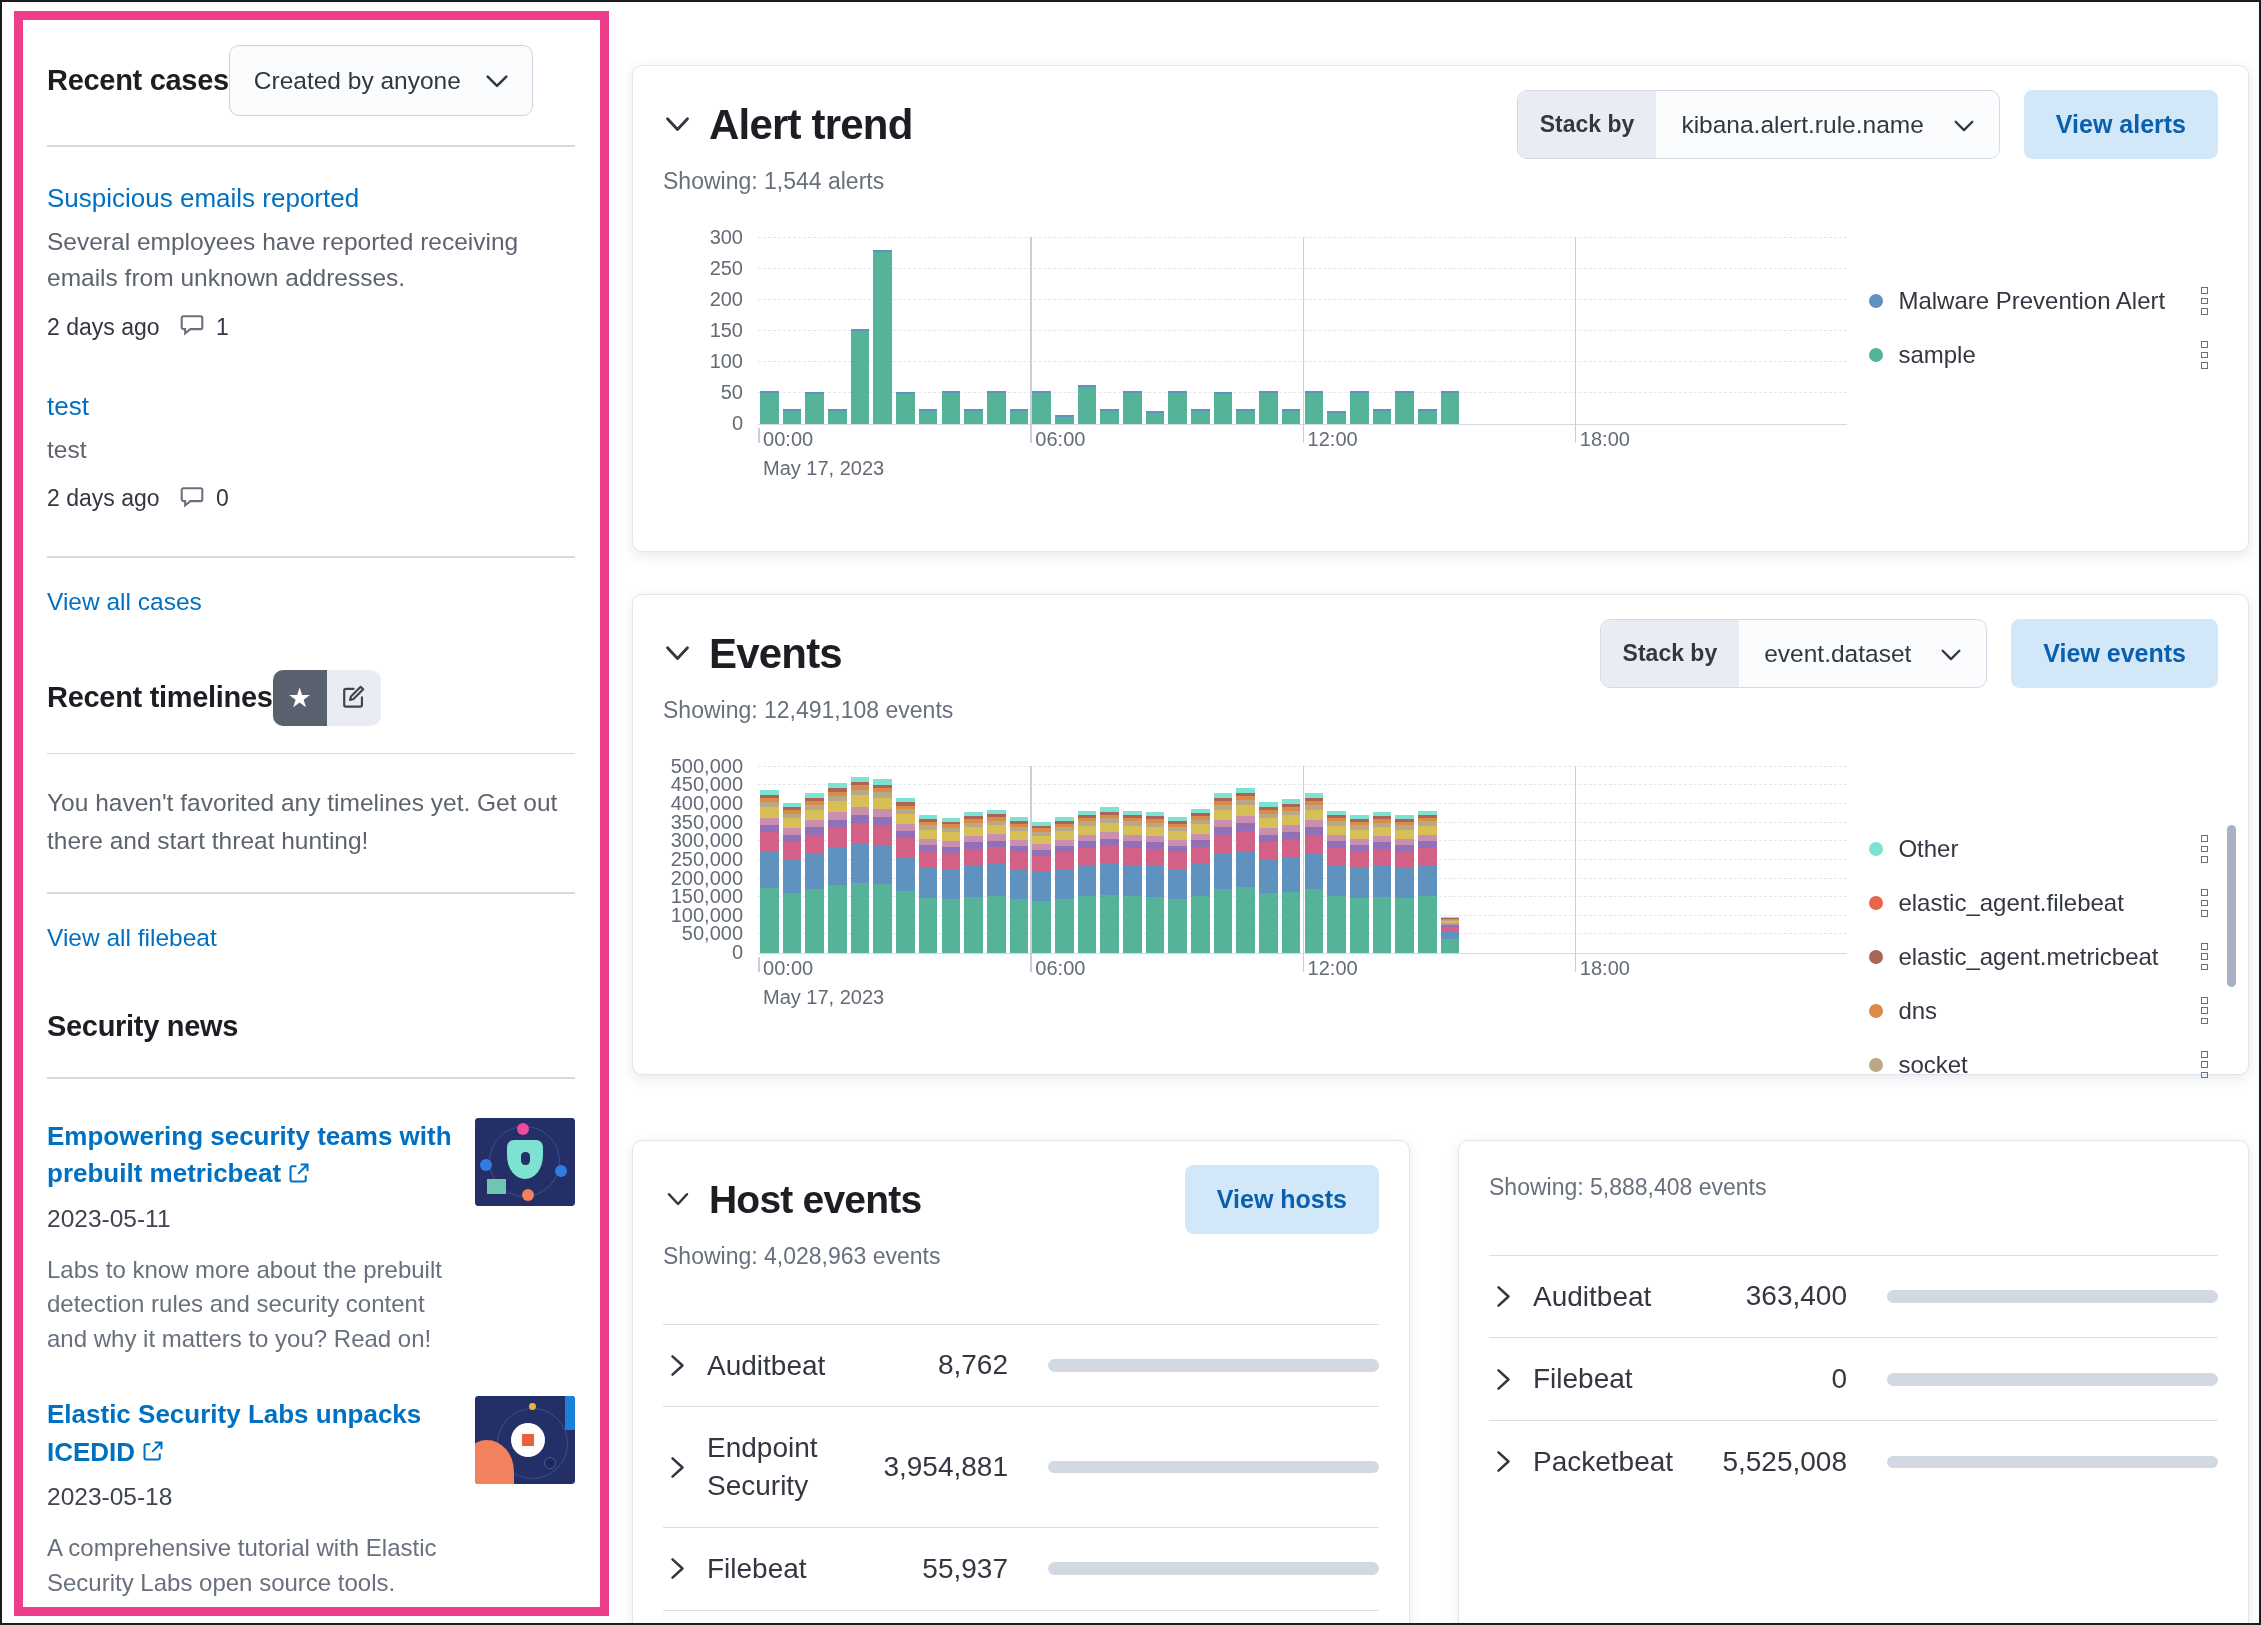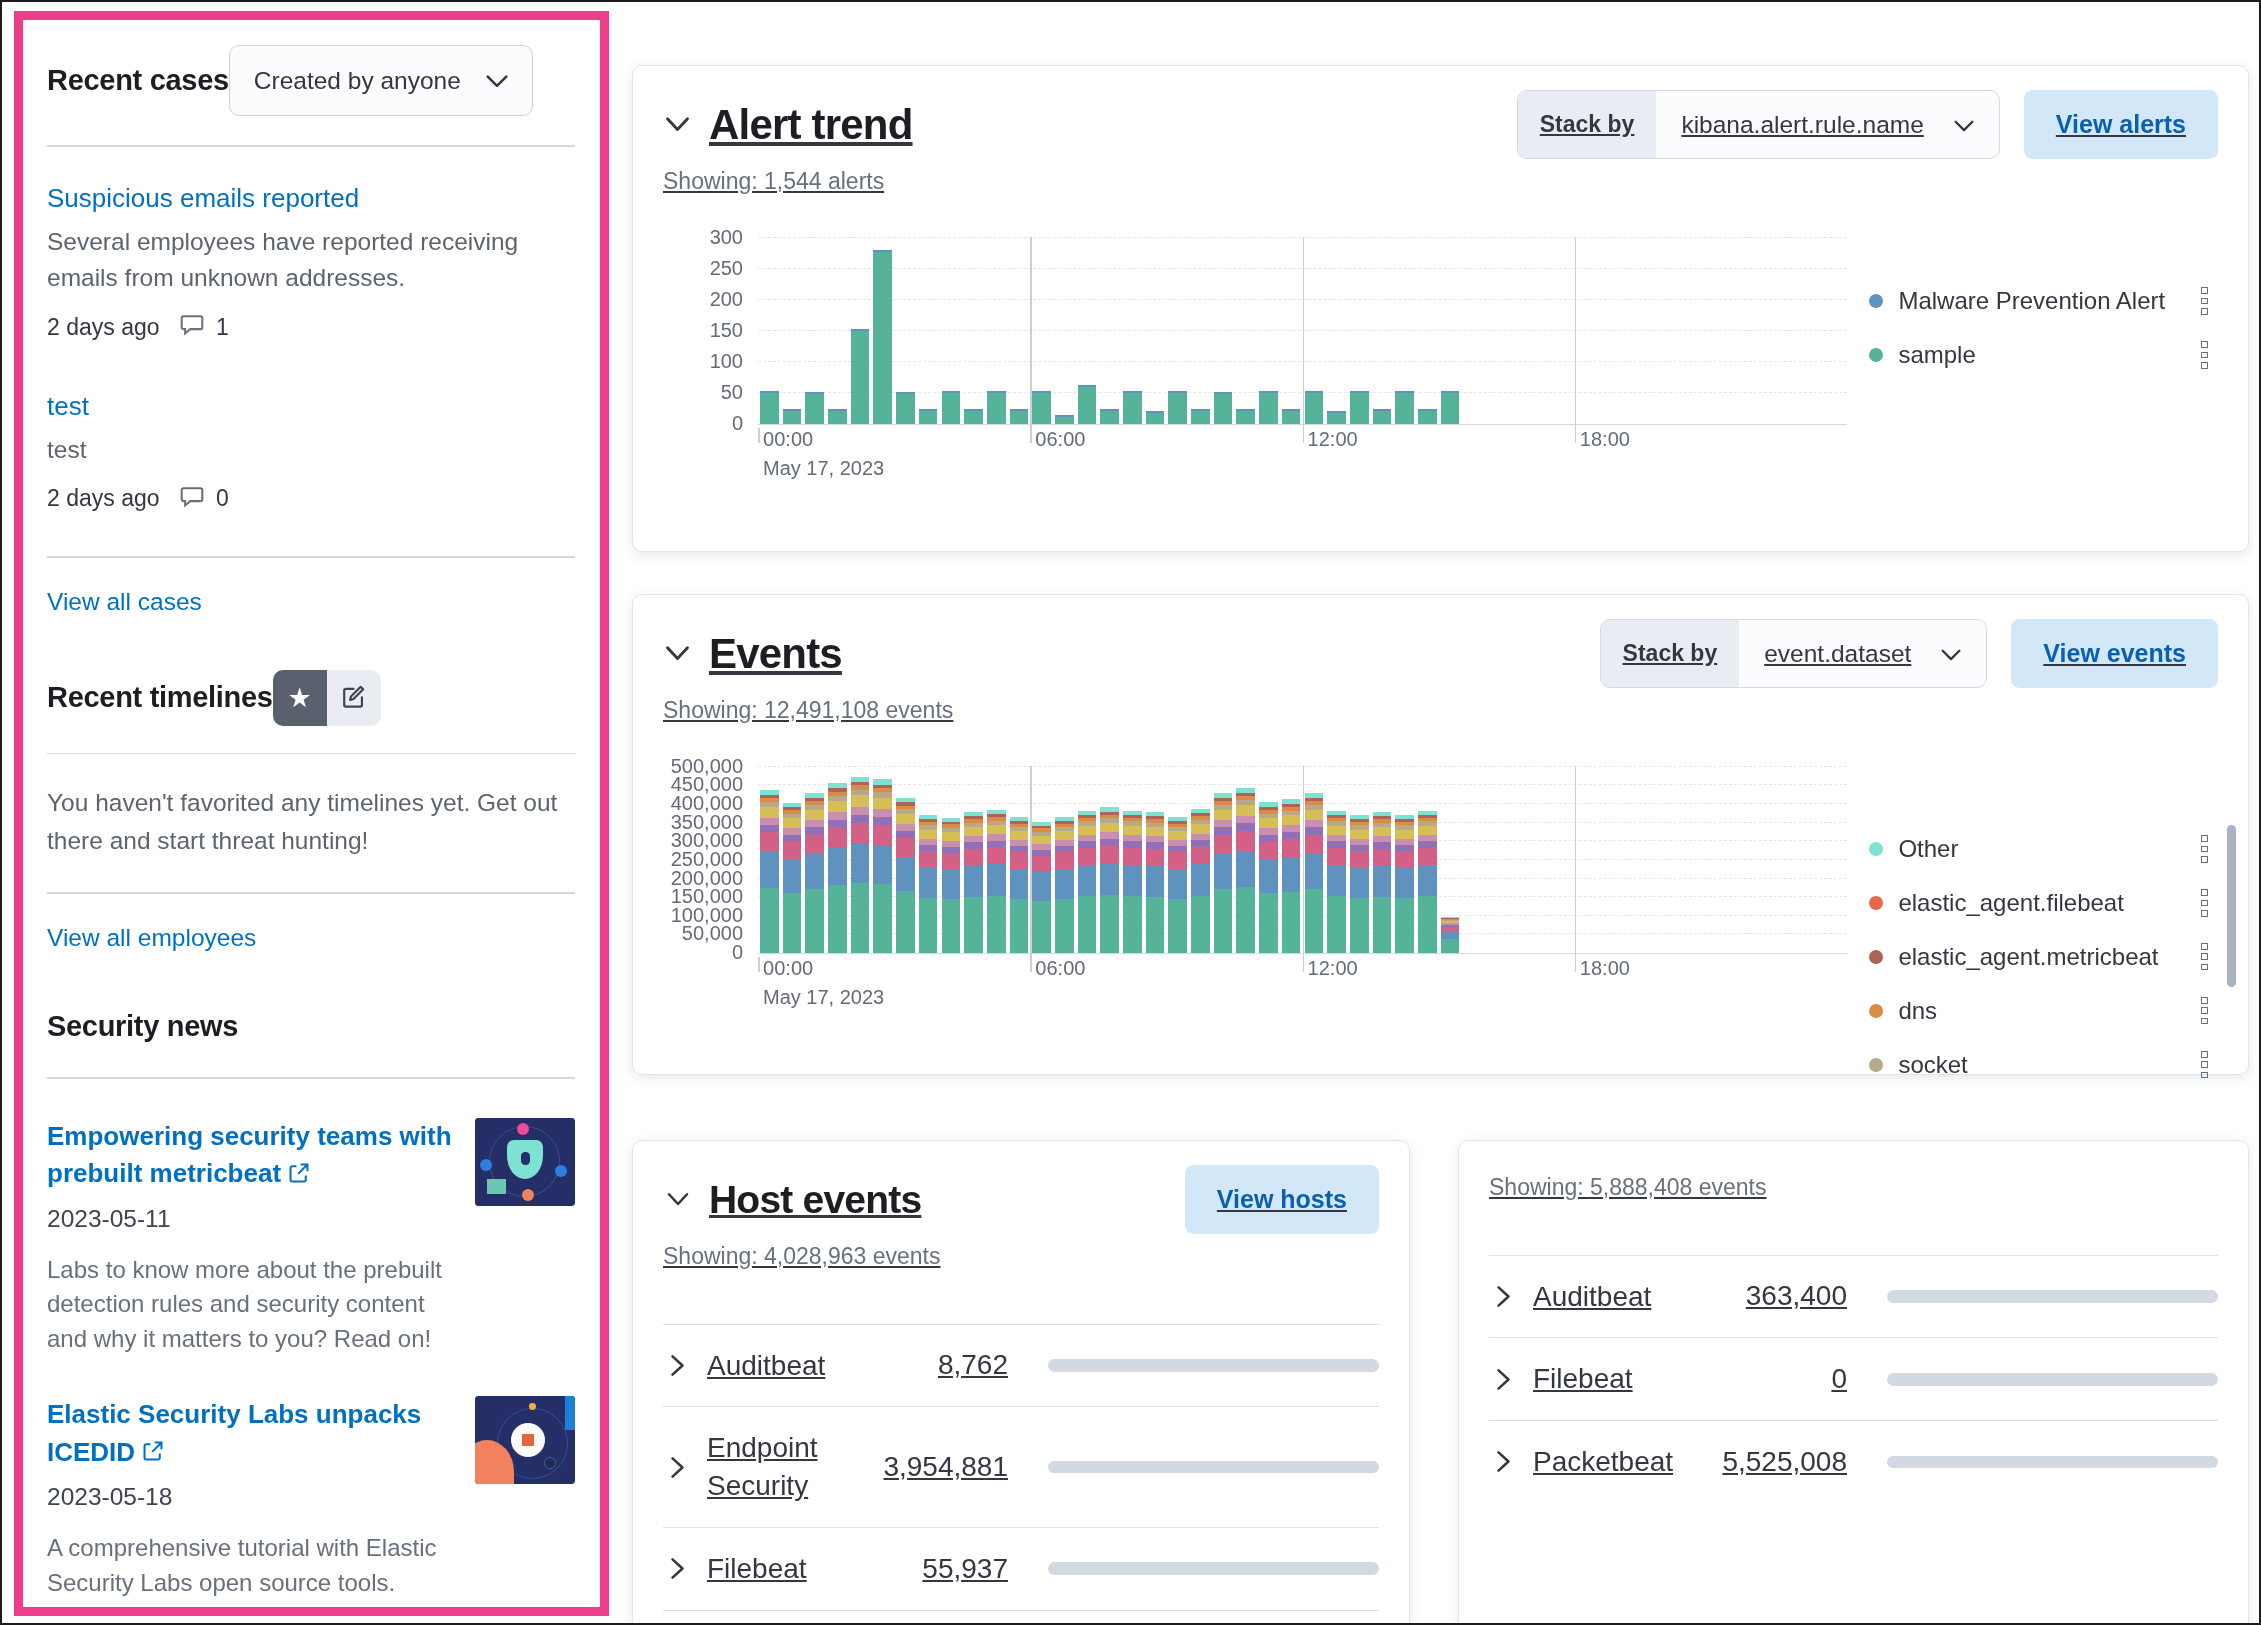--- a/index.html
+++ b/index.html
@@ -64,7 +64,7 @@
 
   
   .panel { position:absolute; background:#fff; border:1.7px solid #E0E5EE; border-radius:10px;
-           box-shadow:0 3.4px 12px rgba(96,108,128,0.14); padding:24px 30px;text-decoration:underline; }
+           box-shadow:0 3.4px 12px rgba(96,108,128,0.14); padding:24px 30px; }
   #alert-panel   { left:630px; top:63px;  width:1617px; height:487px; }
   #events-panel  { left:630px; top:592px; width:1617px; height:481px; }
   #host-panel    { left:630px; top:1138px; width:778px;  height:524px; }

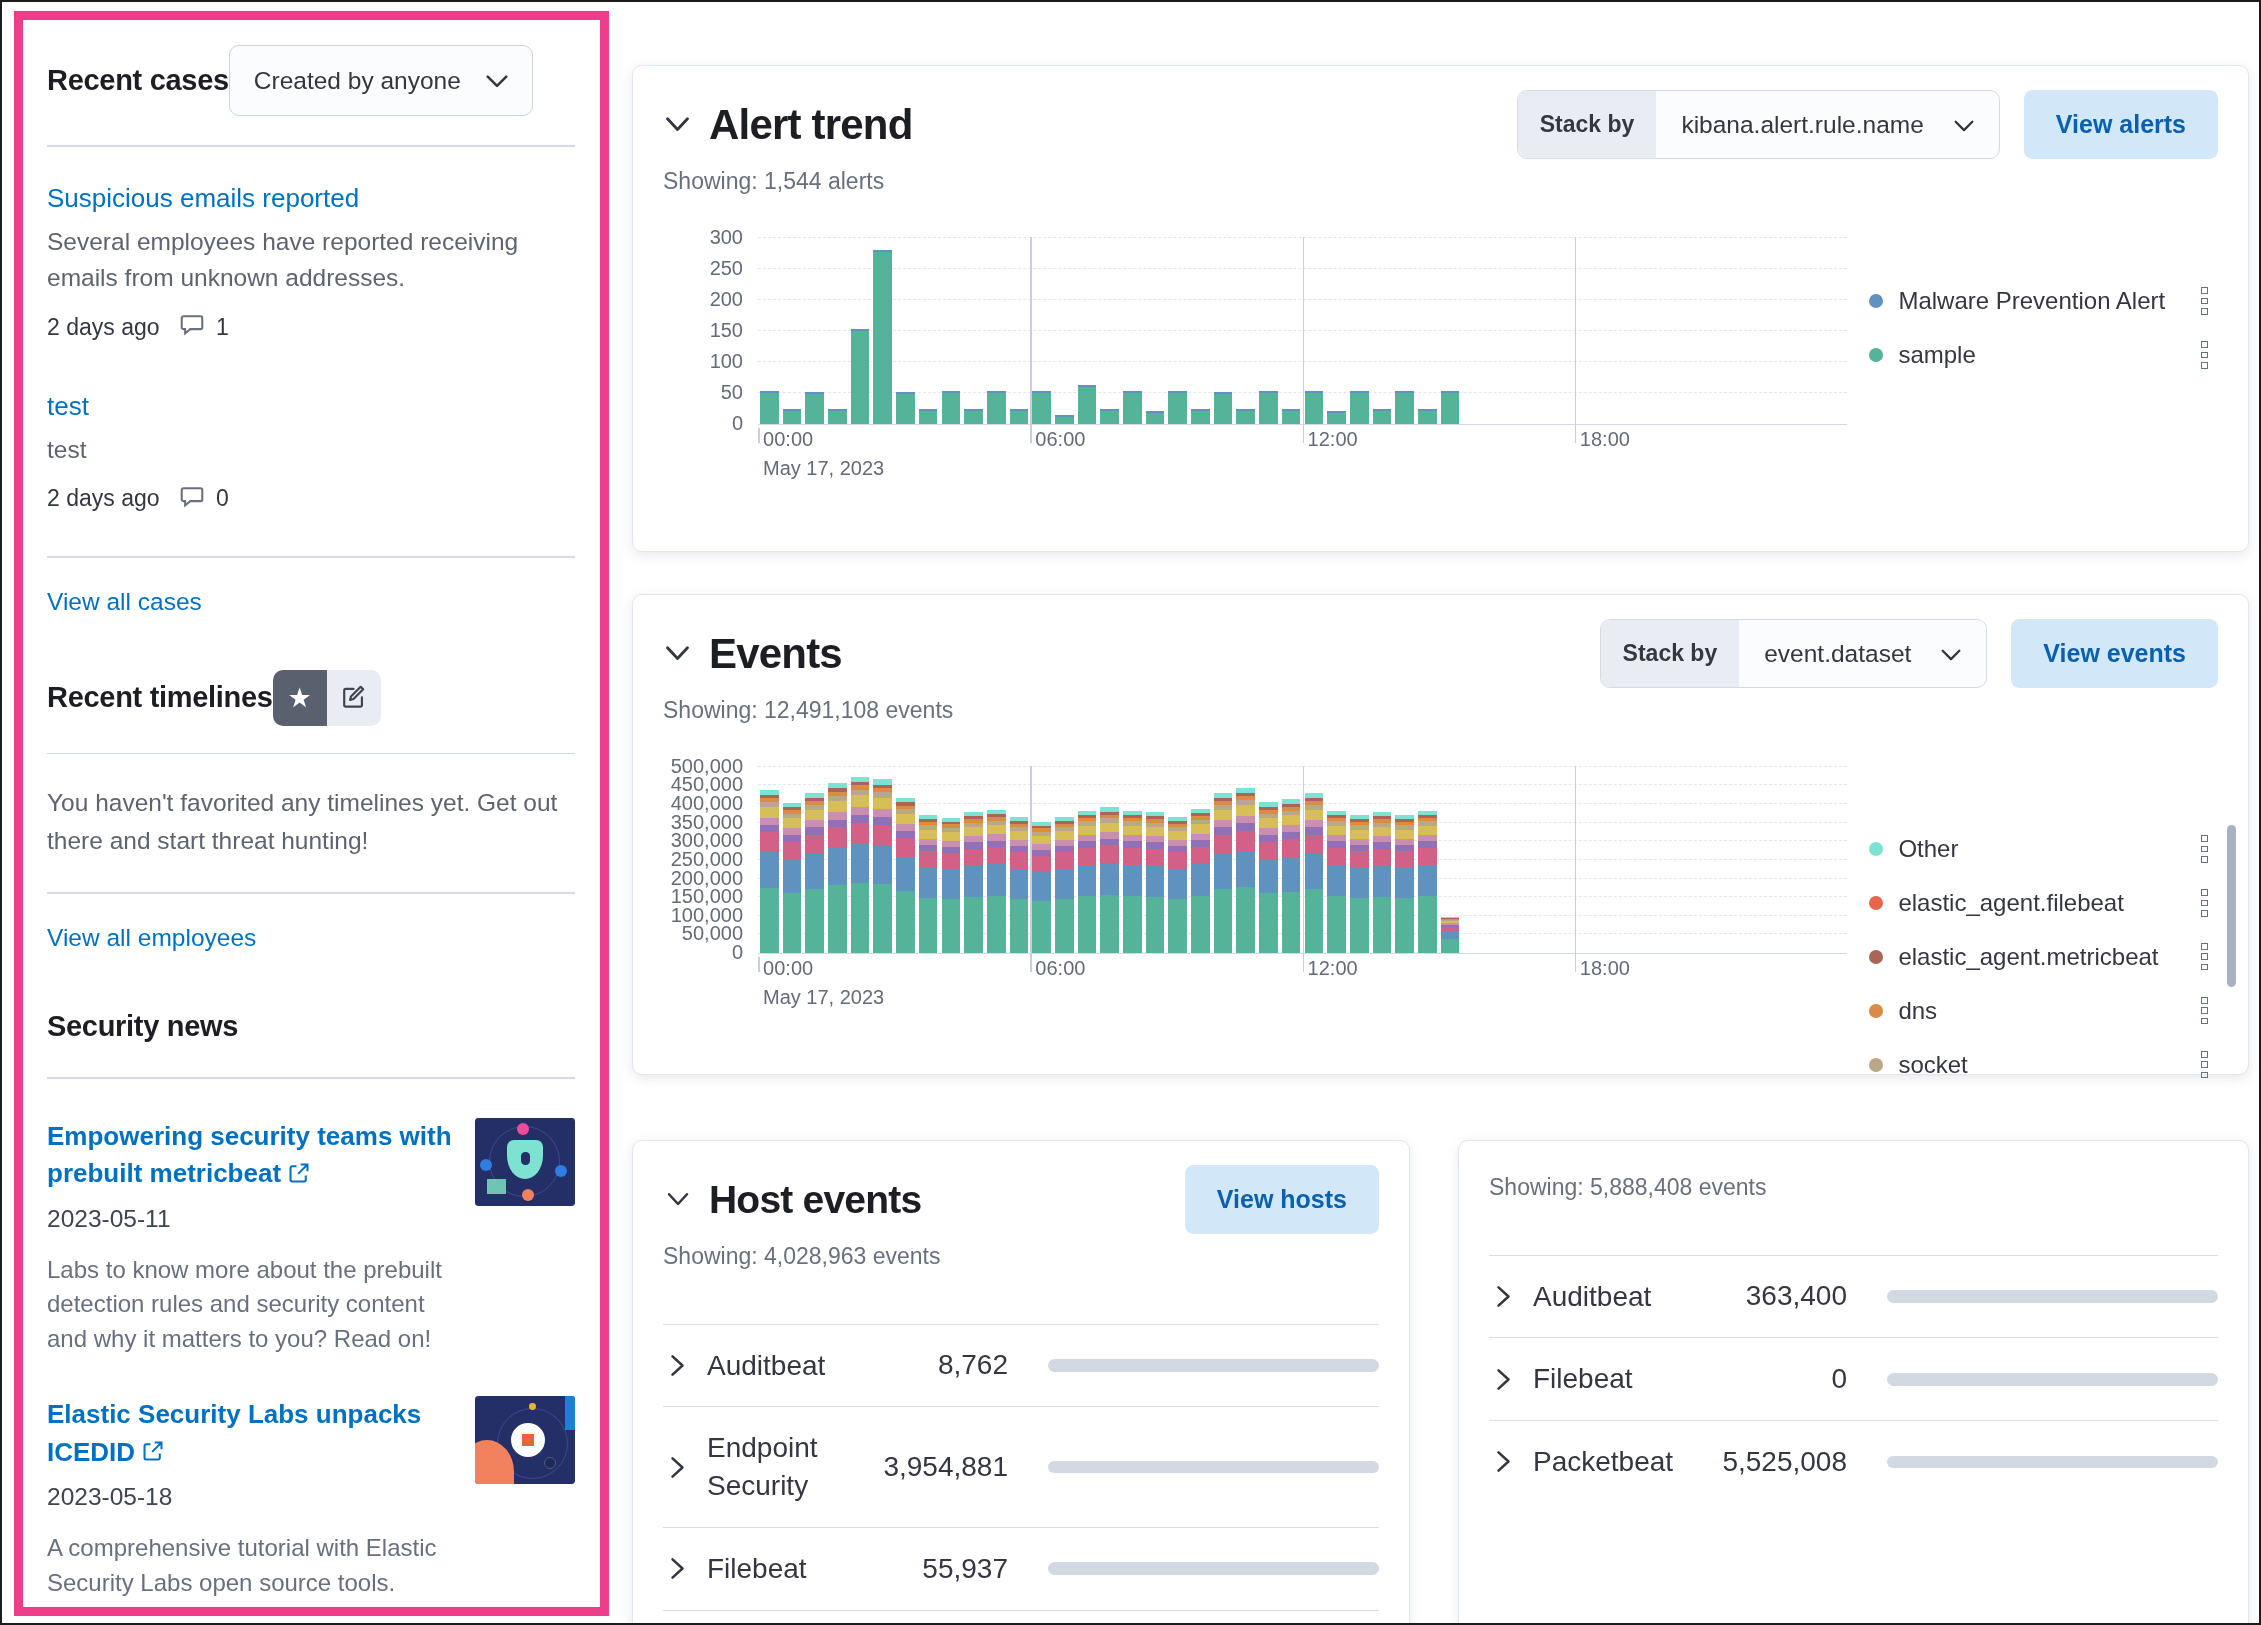--- a/index.html
+++ b/index.html
@@ -195,7 +195,7 @@
     <hr class="divider" style="margin-top:27px;">
     <div class="empty-msg" style="margin-top:30px;">You haven't favorited any timelines yet. Get out there and start threat hunting!</div>
     <hr class="divider" style="margin-top:32px;">
-    <a class="link-blue" style="margin-top:30px;">View all employees</a>
+    <a class="link-blue" style="margin-top:30px;">View all filebeat</a>
 
     <div class="side-title" style="margin-top:58px;">Security news</div>
     <hr class="divider" style="margin-top:34px;">

